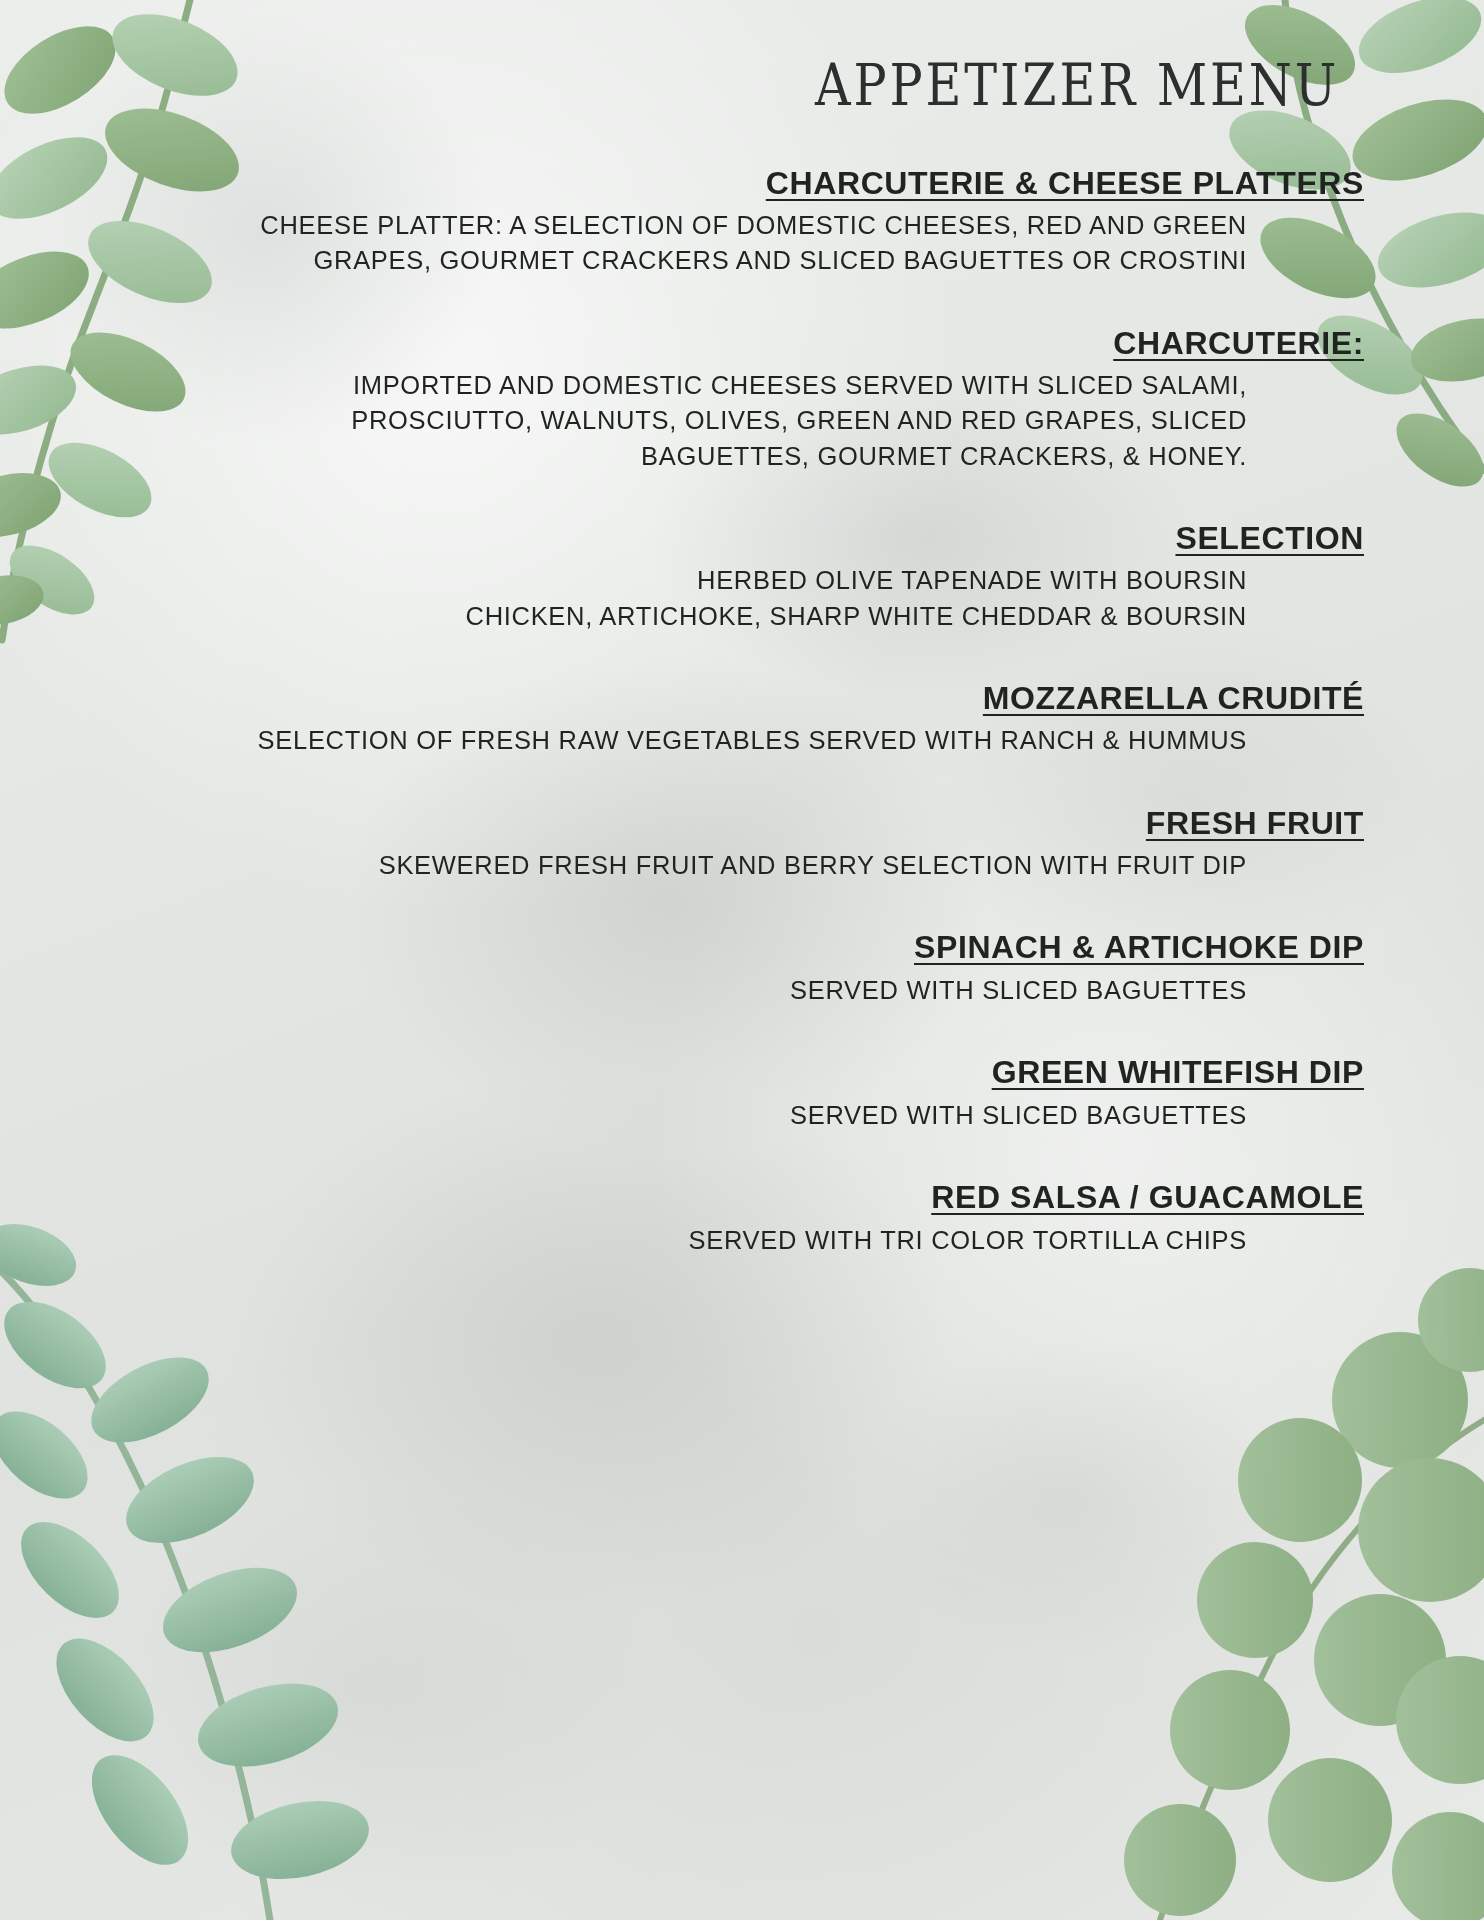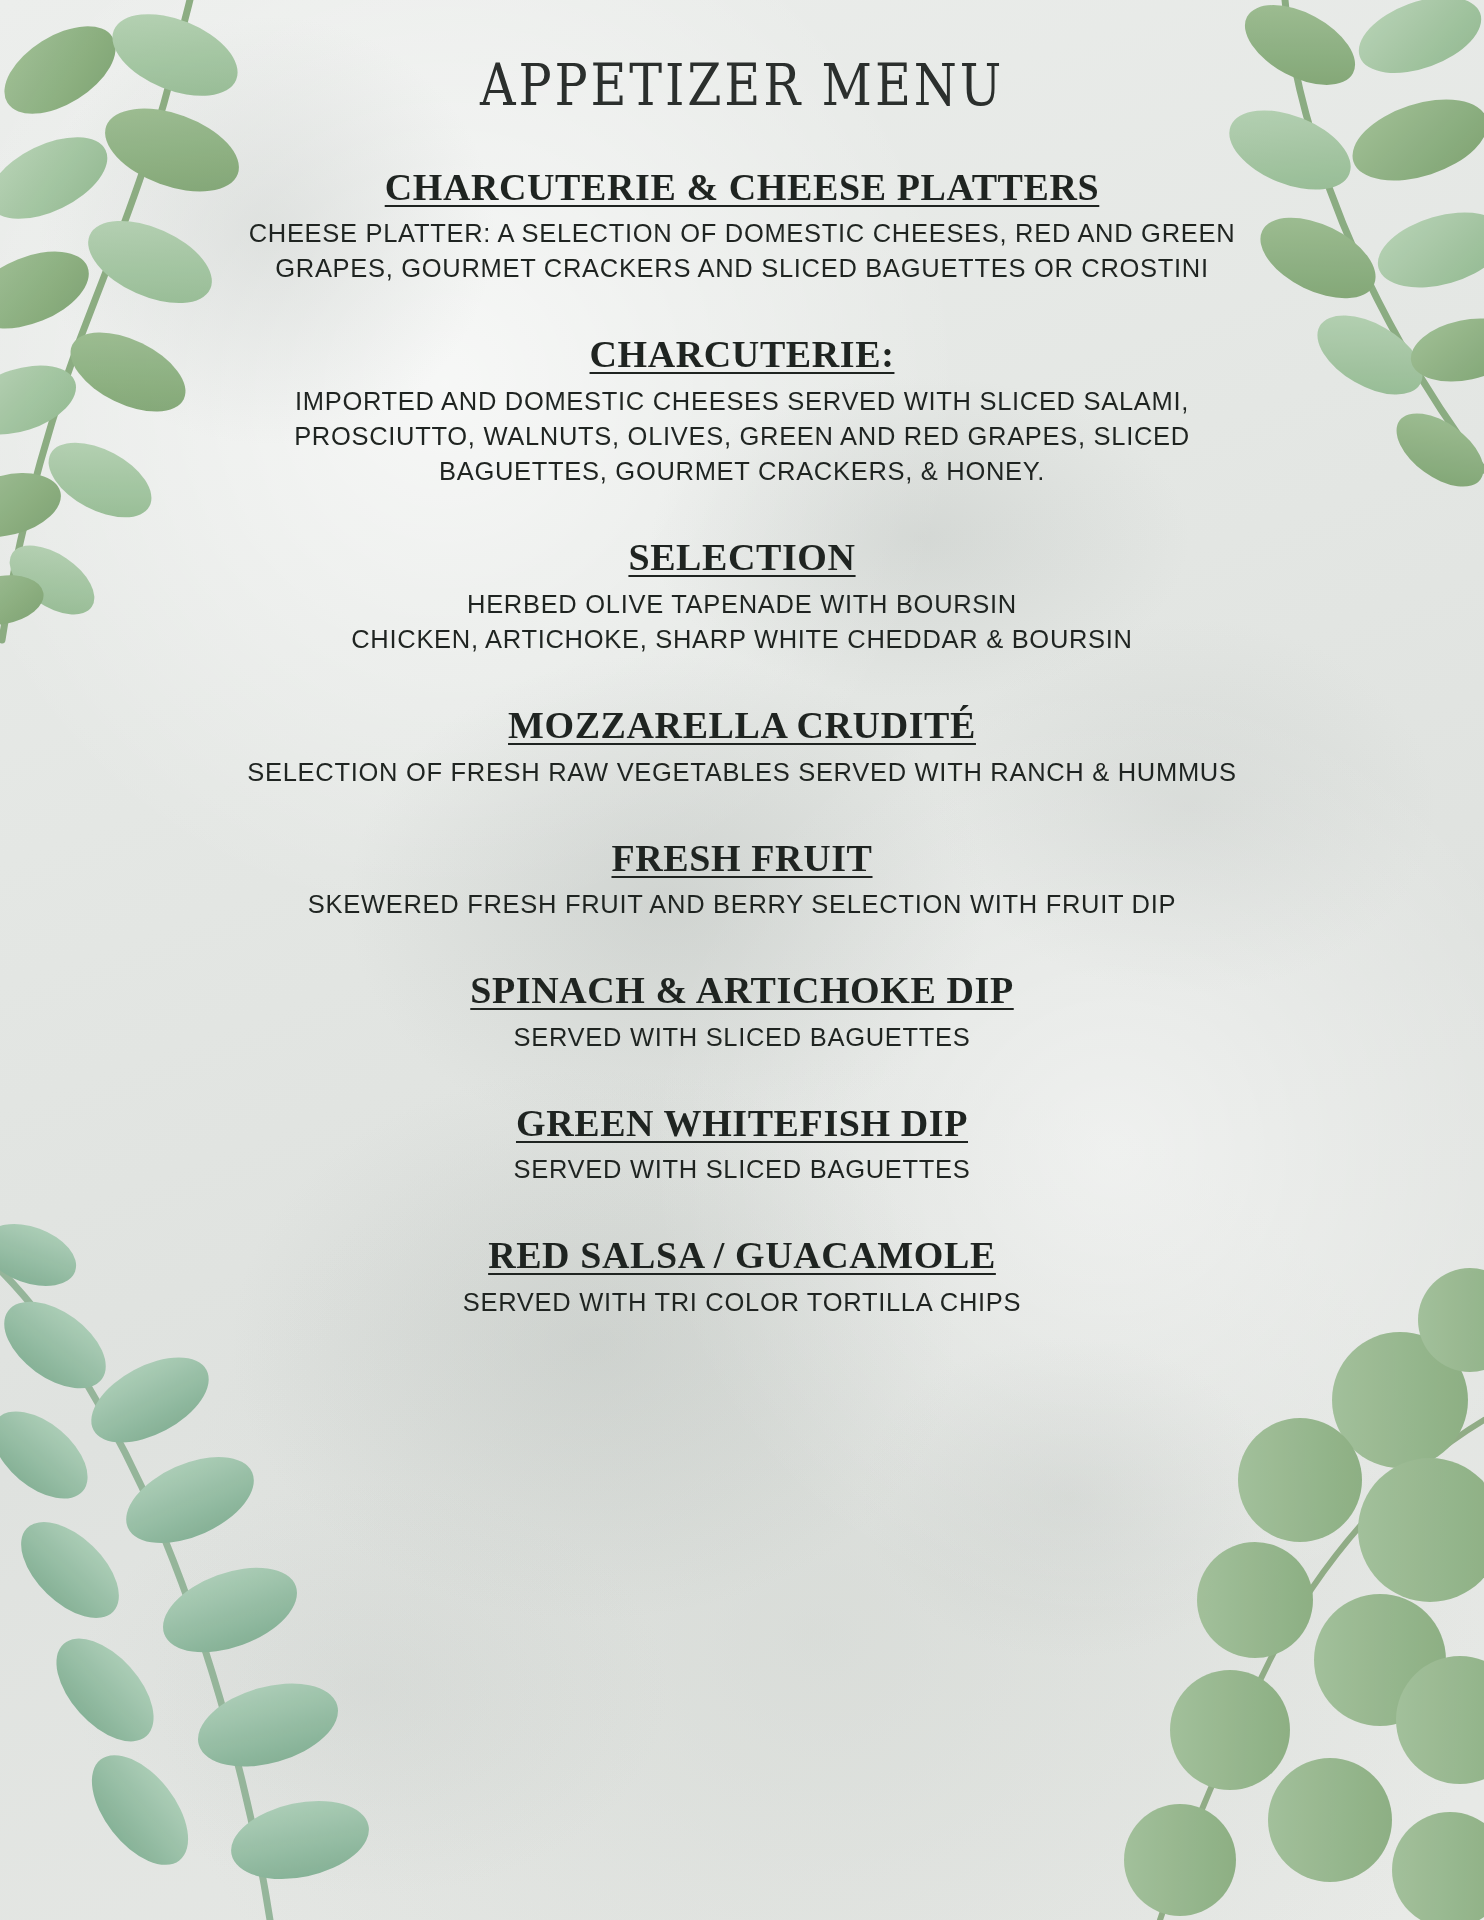--- a/index.html
+++ b/index.html
@@ -51,7 +51,7 @@
     position: relative;
     z-index: 5;
     padding: 54px 120px 0 120px;
-    text-align: center;
+    text-align: right;
   }
 
   .menu-title {

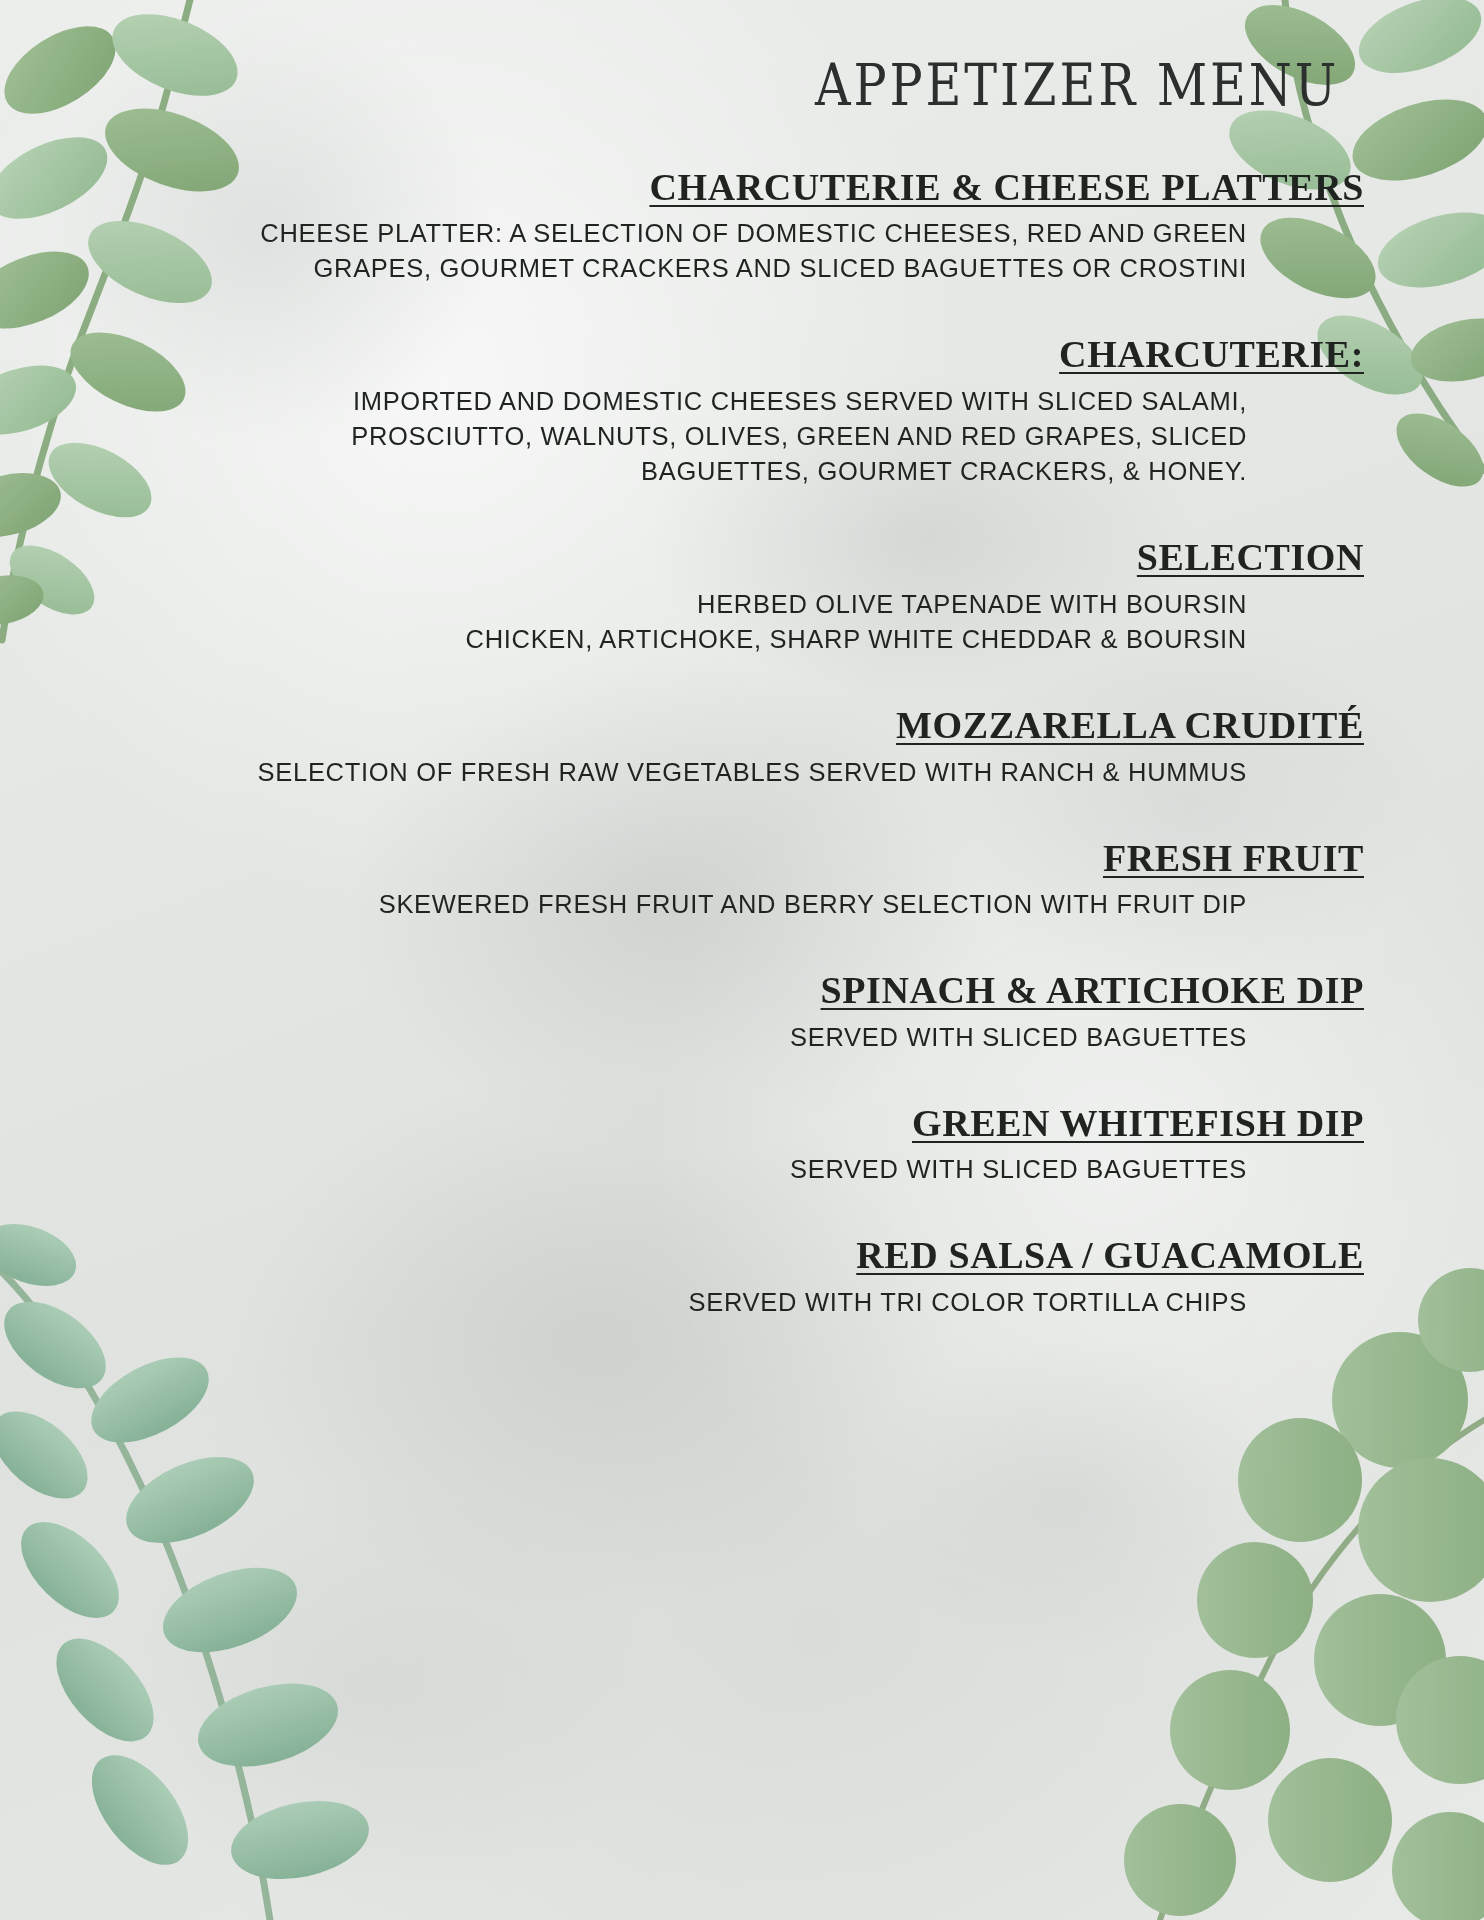--- a/index.html
+++ b/index.html
@@ -74,9 +74,9 @@
   }
 
   .section-title {
-    font-family: Liberation Serif, serif;
+    font-family: Liberation Sans, sans-serif;
     font-weight: 700;
-    font-size: 38px;
+    font-size: 32px;
     letter-spacing: 0.6px;
     color: #1f2421;
     text-decoration: underline;

